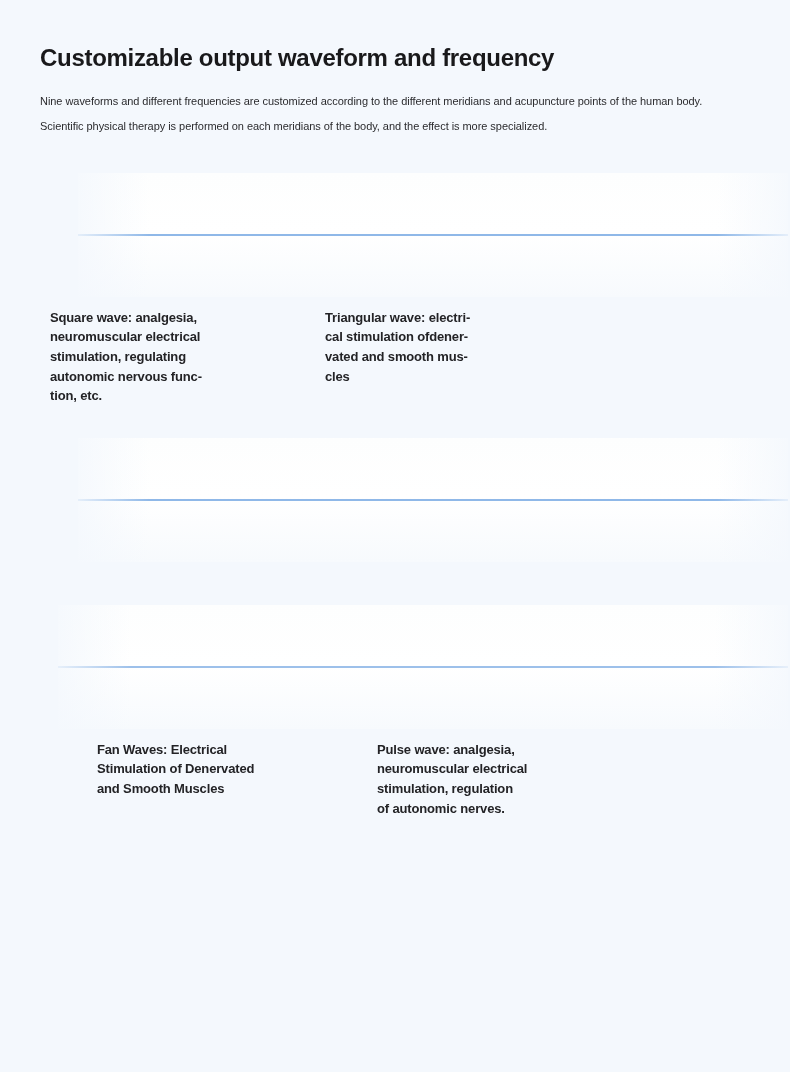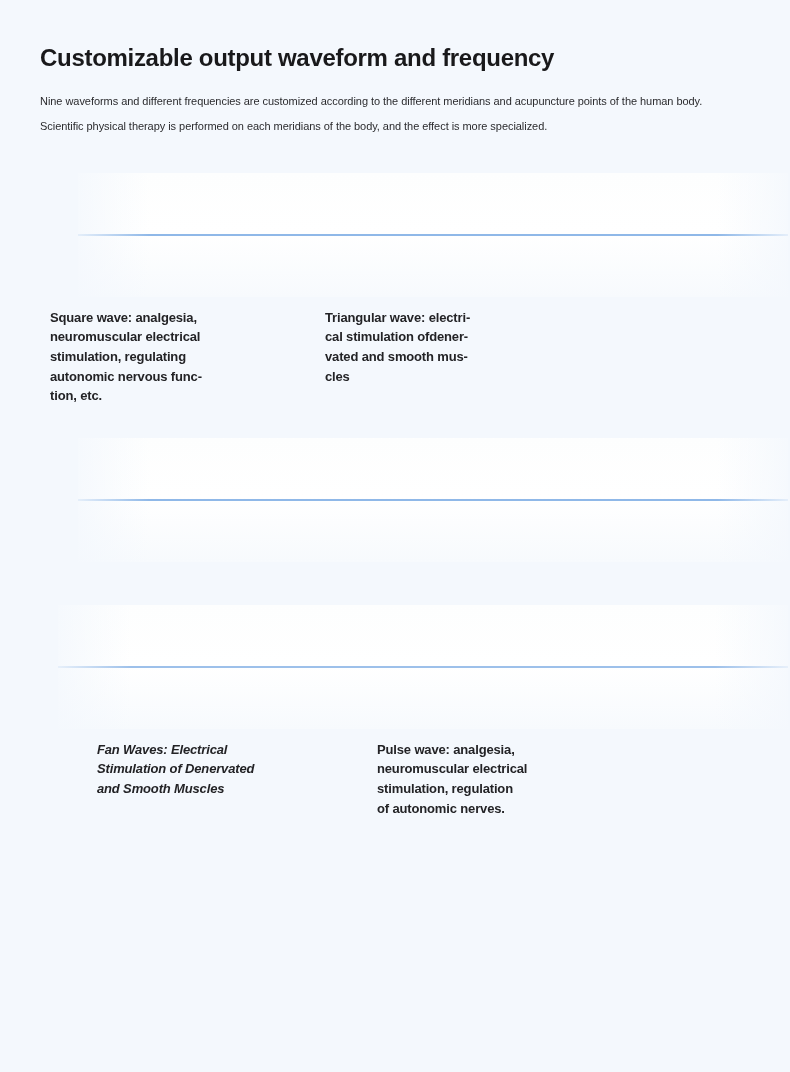--- a/index.html
+++ b/index.html
@@ -93,7 +93,7 @@
   .r2 .cap-col-2 { padding-left: 15px; }
 
   .r3 .cap-col-0 { padding-left: 8px; }
-  .r3 .cap-col-1 { padding-left: 55px; font-style: italic; }
+  .r3 .cap-col-1 { padding-left: 55px; }
   .r3 .cap-col-2 { padding-left: 30px; }
 
   .row-1 .panel { margin-left: 38px; }

